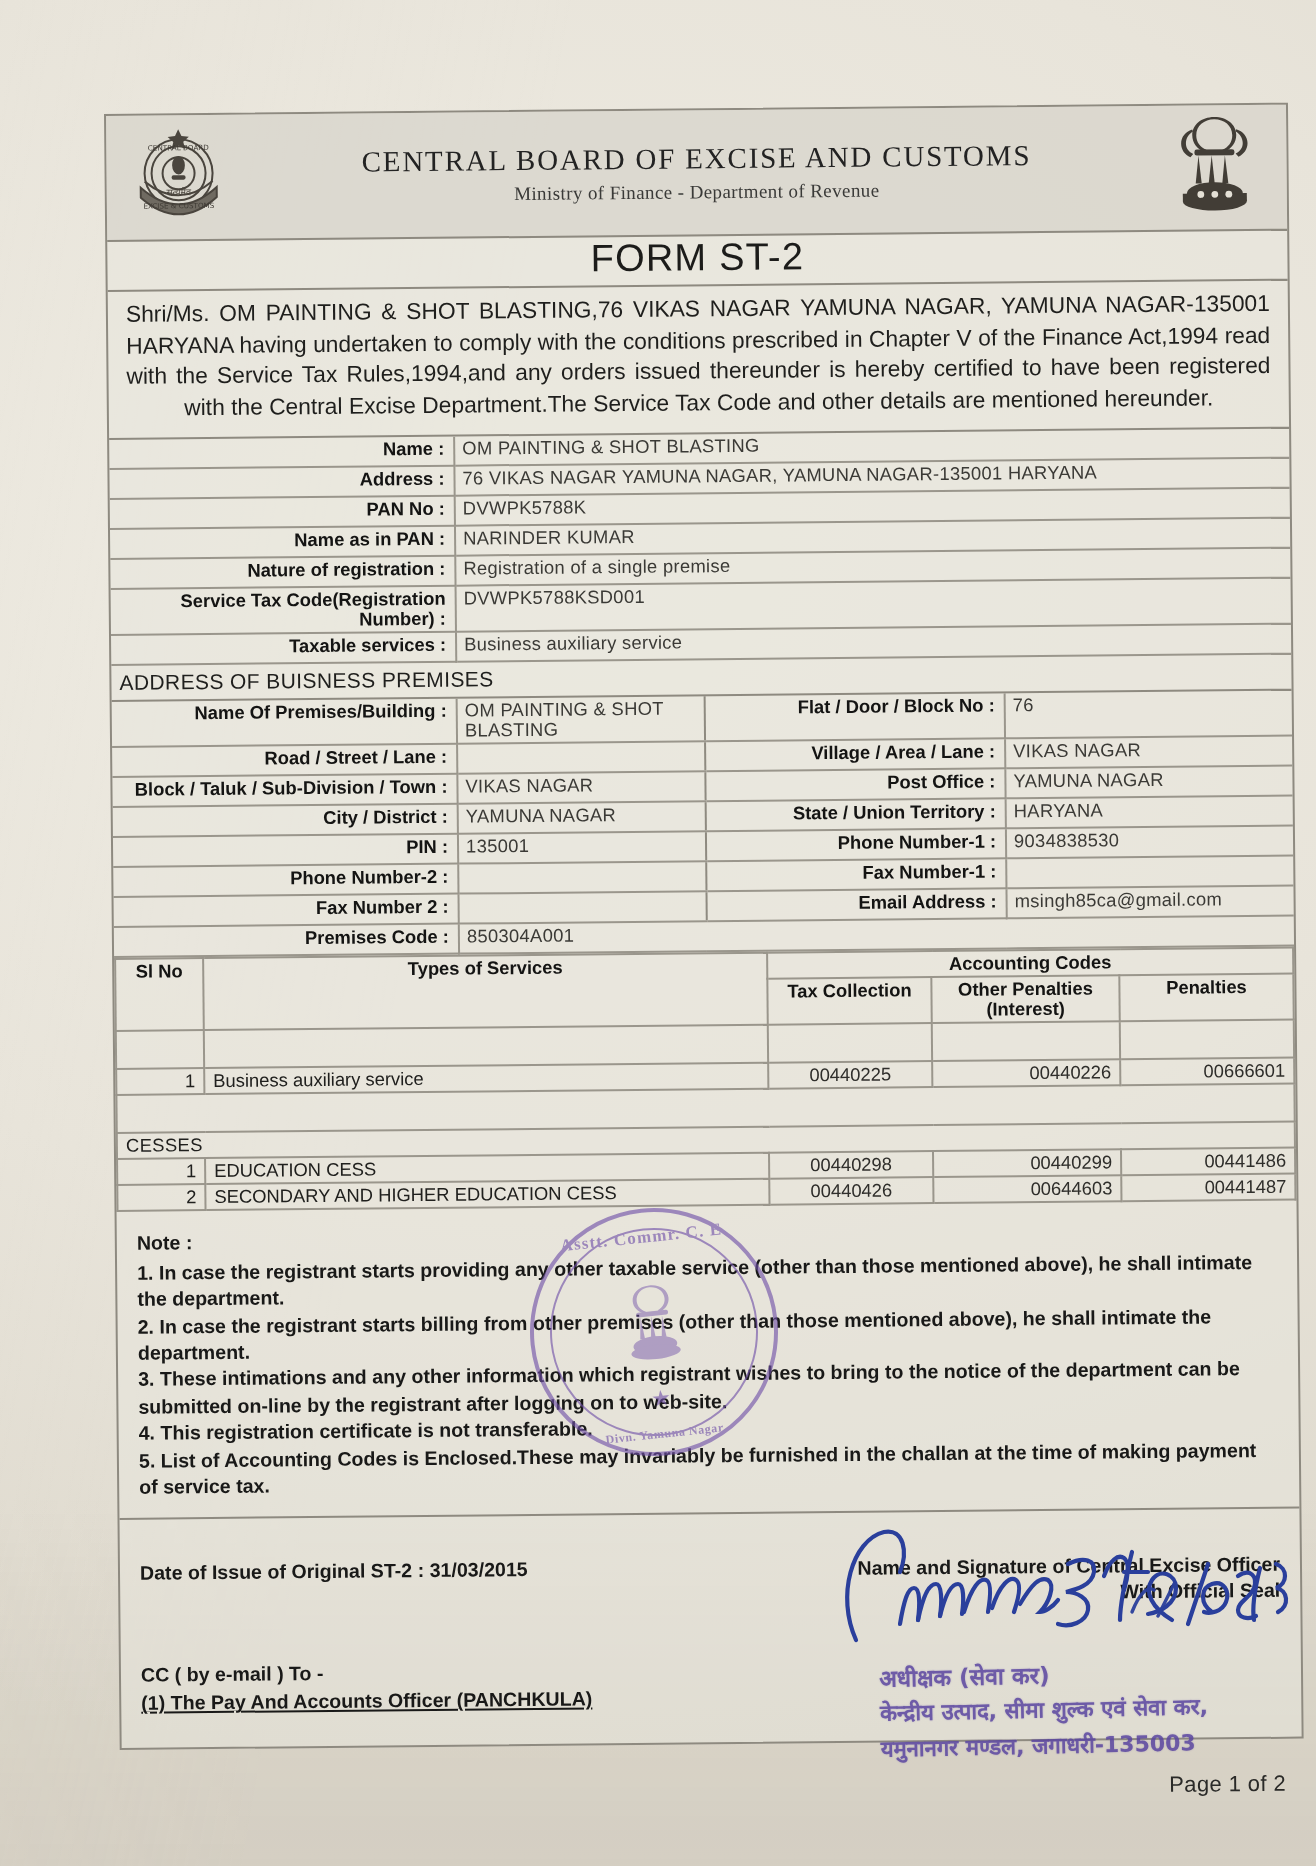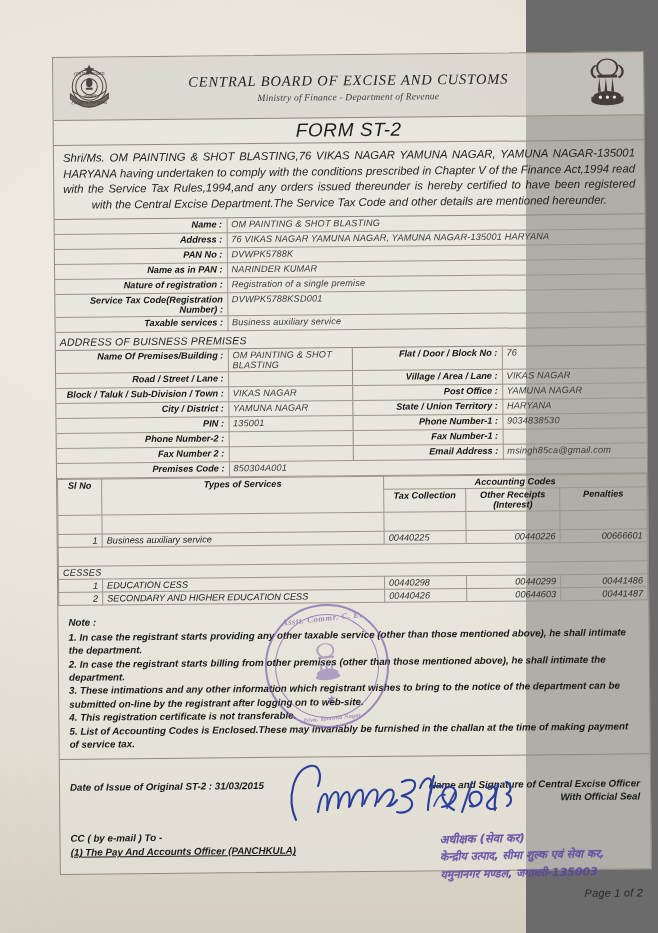--- a/index.html
+++ b/index.html
@@ -17,12 +17,11 @@
   
   #paper {
     position: relative;
-    width: 526px;
+    width: 658px;
     height: 933px;
     background:
       radial-gradient(ellipse 900px 600px at 40% 30%, #efece3 0%, #e8e4da 55%, #ded9cd 100%);
     box-sizing: border-box;
-    font-style: italic;
   }
   #paper::after {
     content: "";

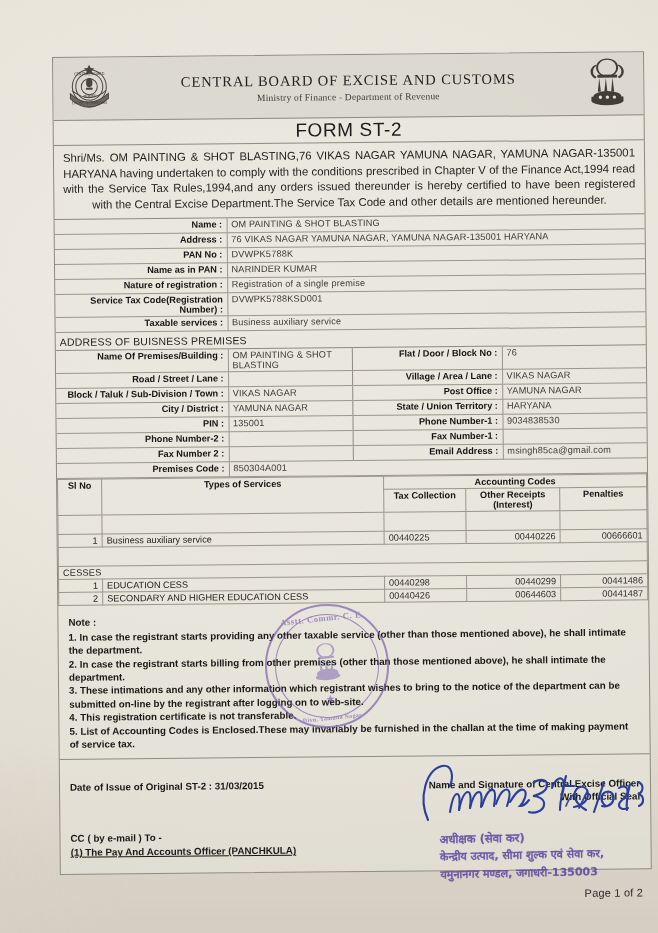--- a/index.html
+++ b/index.html
@@ -495,7 +495,7 @@
         </tr>
         <tr>
           <th>Tax Collection</th>
-          <th>Other Receipts (Interest)</th>
+          <th>Other Penalties (Interest)</th>
           <th>Penalties</th>
         </tr>
         <tr class="gap-row">

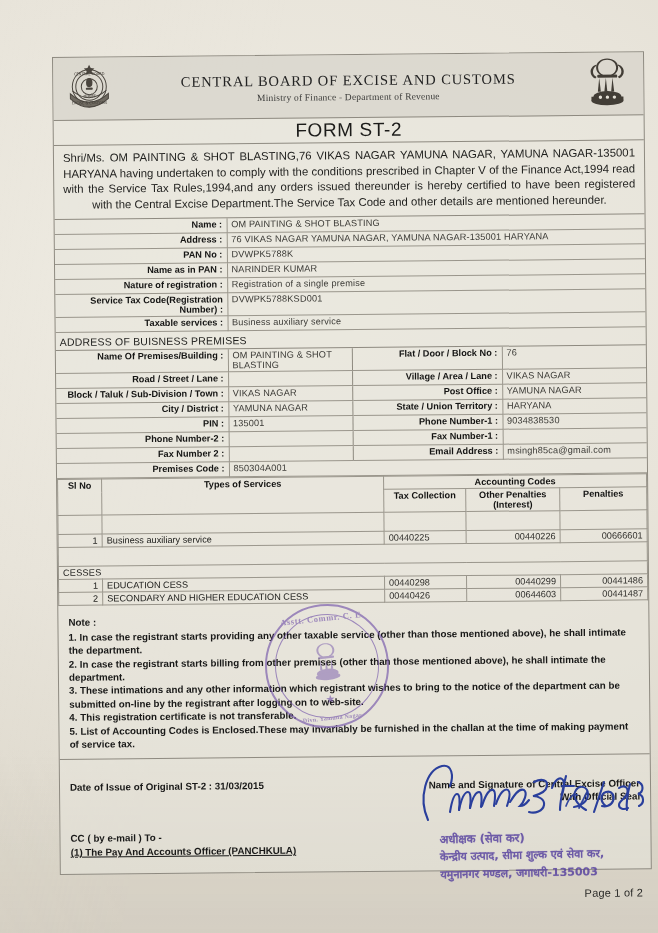--- a/index.html
+++ b/index.html
@@ -175,7 +175,7 @@
   }
   .svc-sl   { text-align: right; width: 44px; }
   .svc-name { text-align: left; }
-  .num      { text-align: left; color: #2f2e2b; margin-top: 48px; }
+  .num      { text-align: center; color: #2f2e2b; margin-top: 48px; }
   .numl     { text-align: right;  color: #2f2e2b; padding-left: 6px; }
   .noborder-x { border-left: none; border-right: none; }
 

